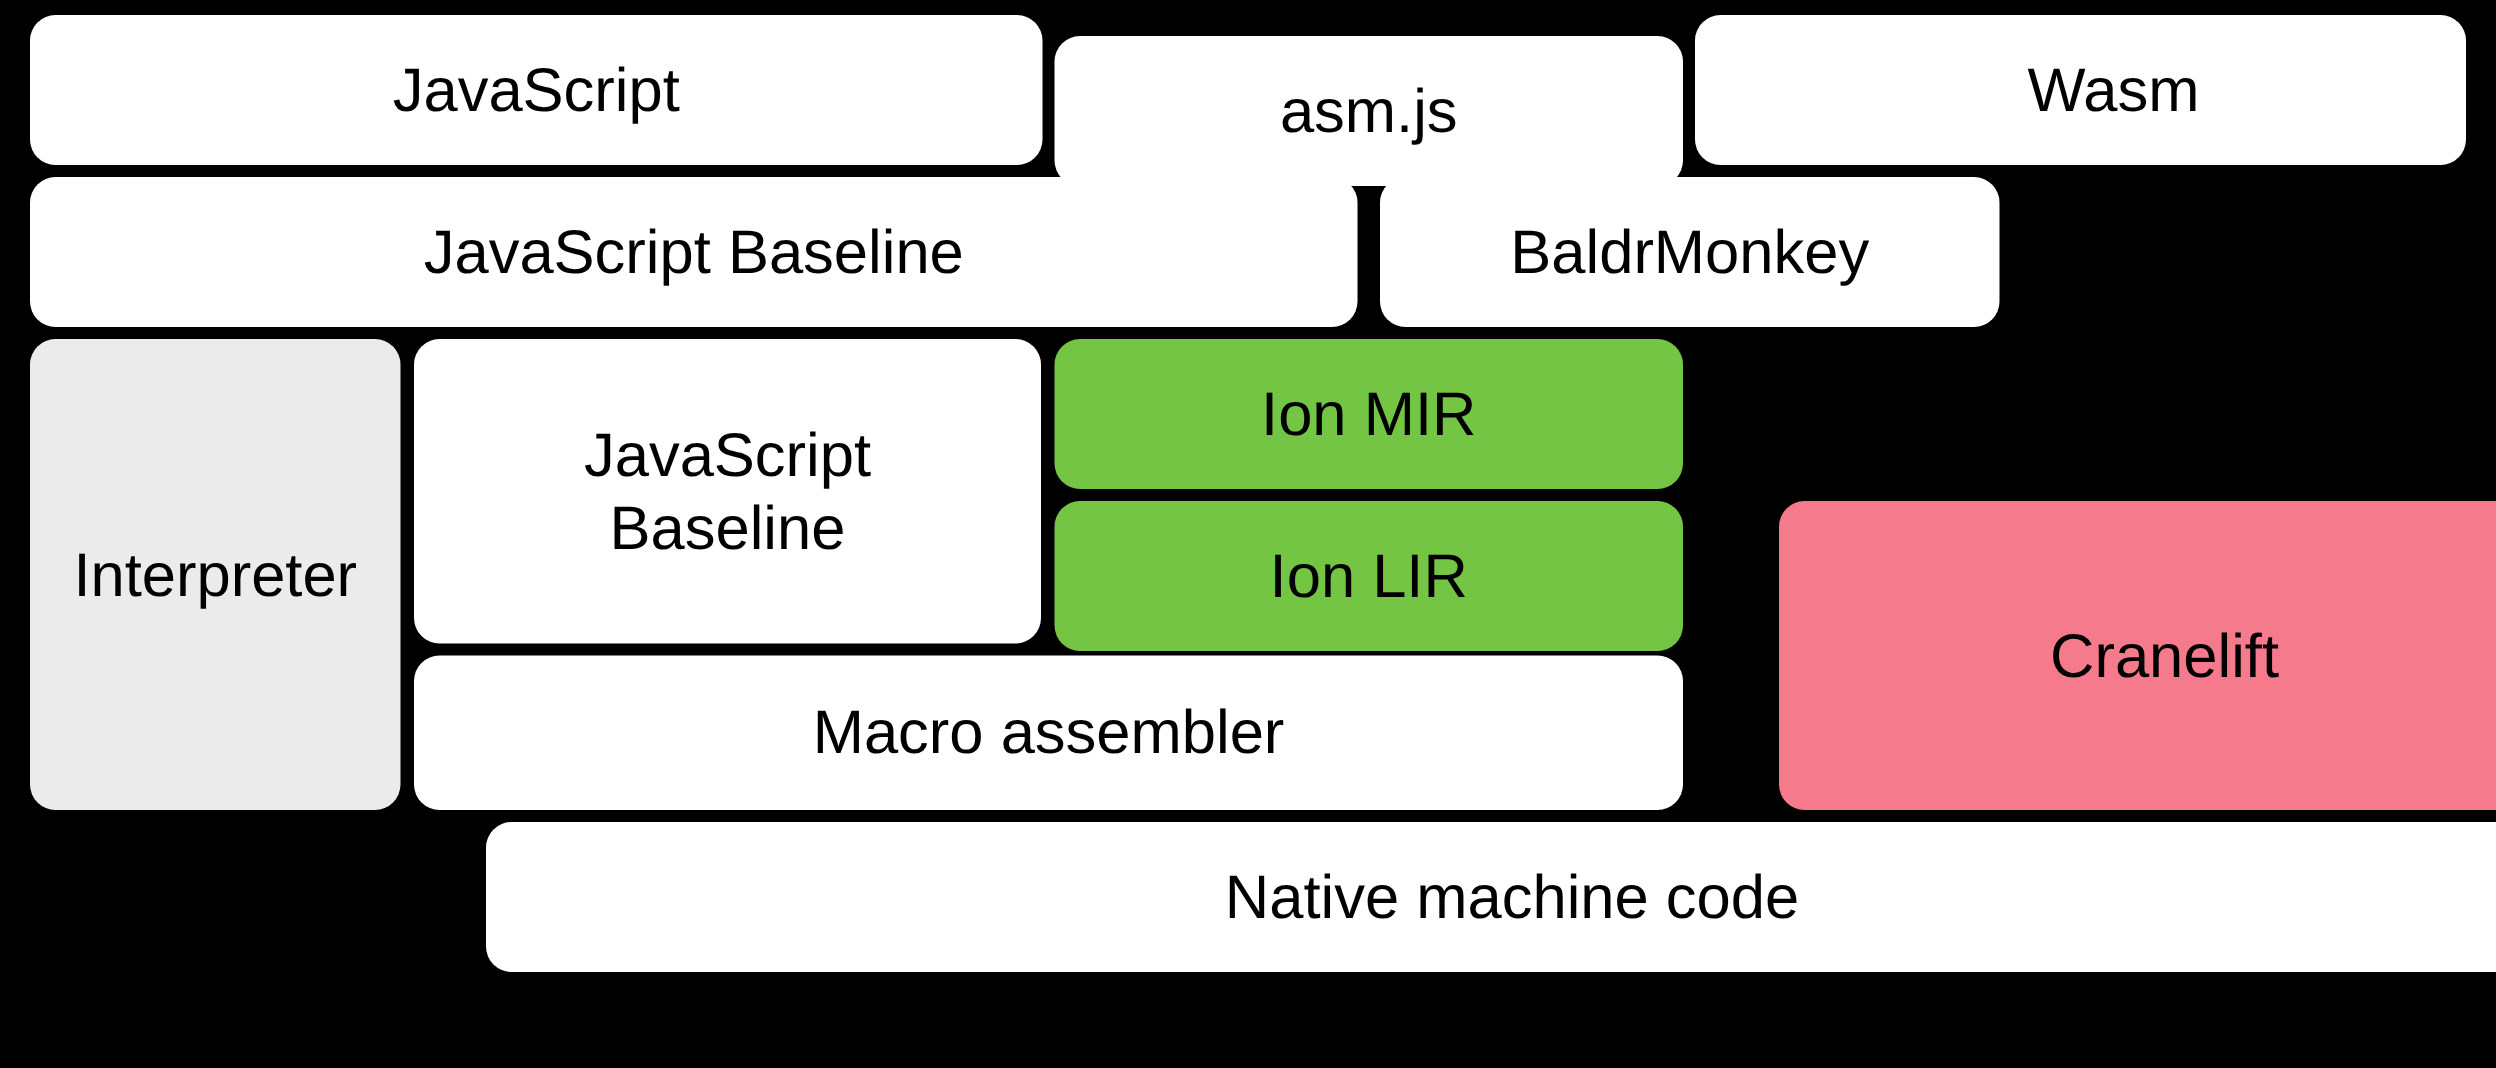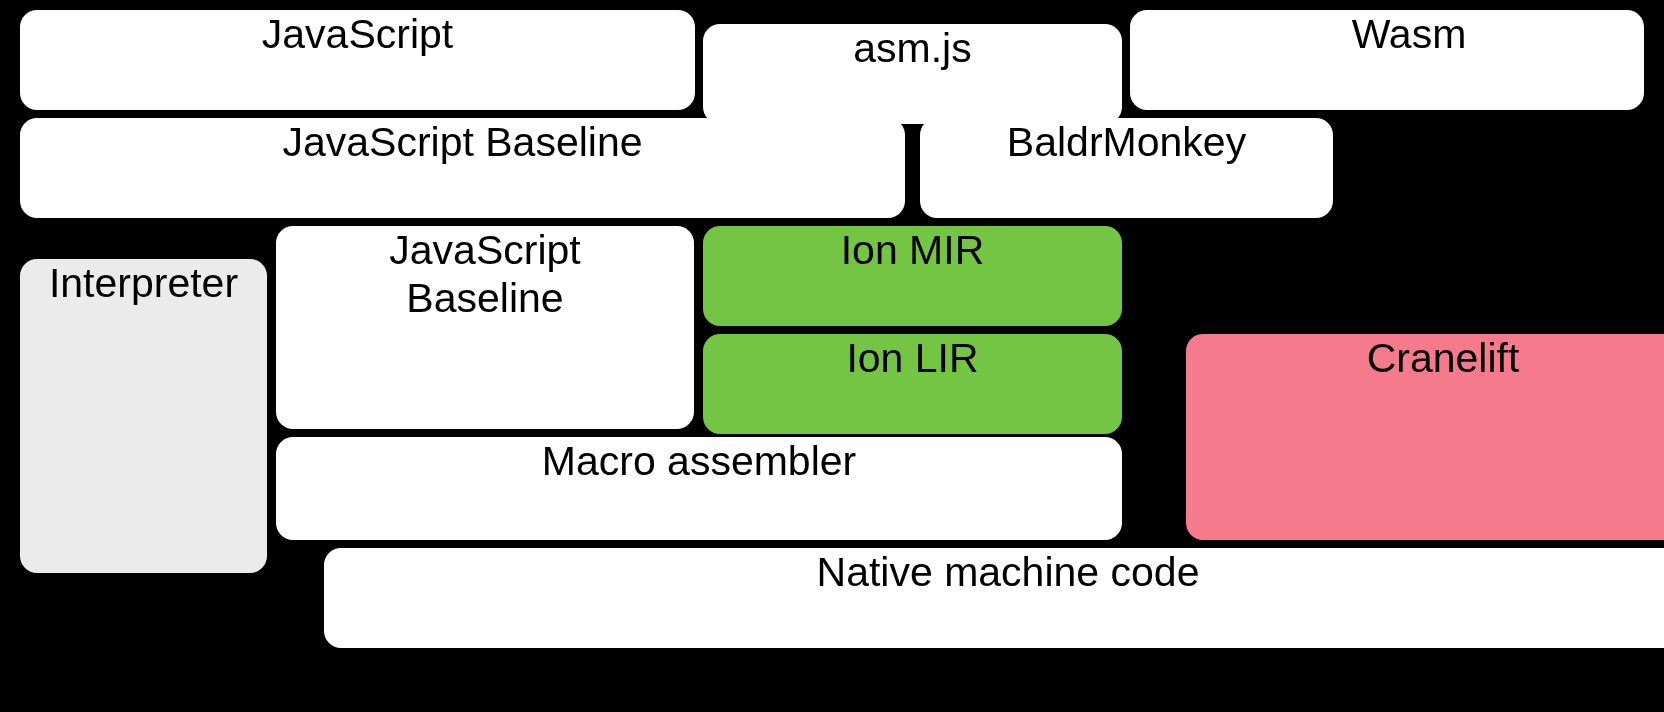--- a/index.html
+++ b/index.html
@@ -20,7 +20,7 @@
     box-sizing: border-box;
     border-radius: 17px;
     display: flex;
-    align-items: flex-start;
+    align-items: center;
     justify-content: center;
     text-align: center;
     color: #000000;

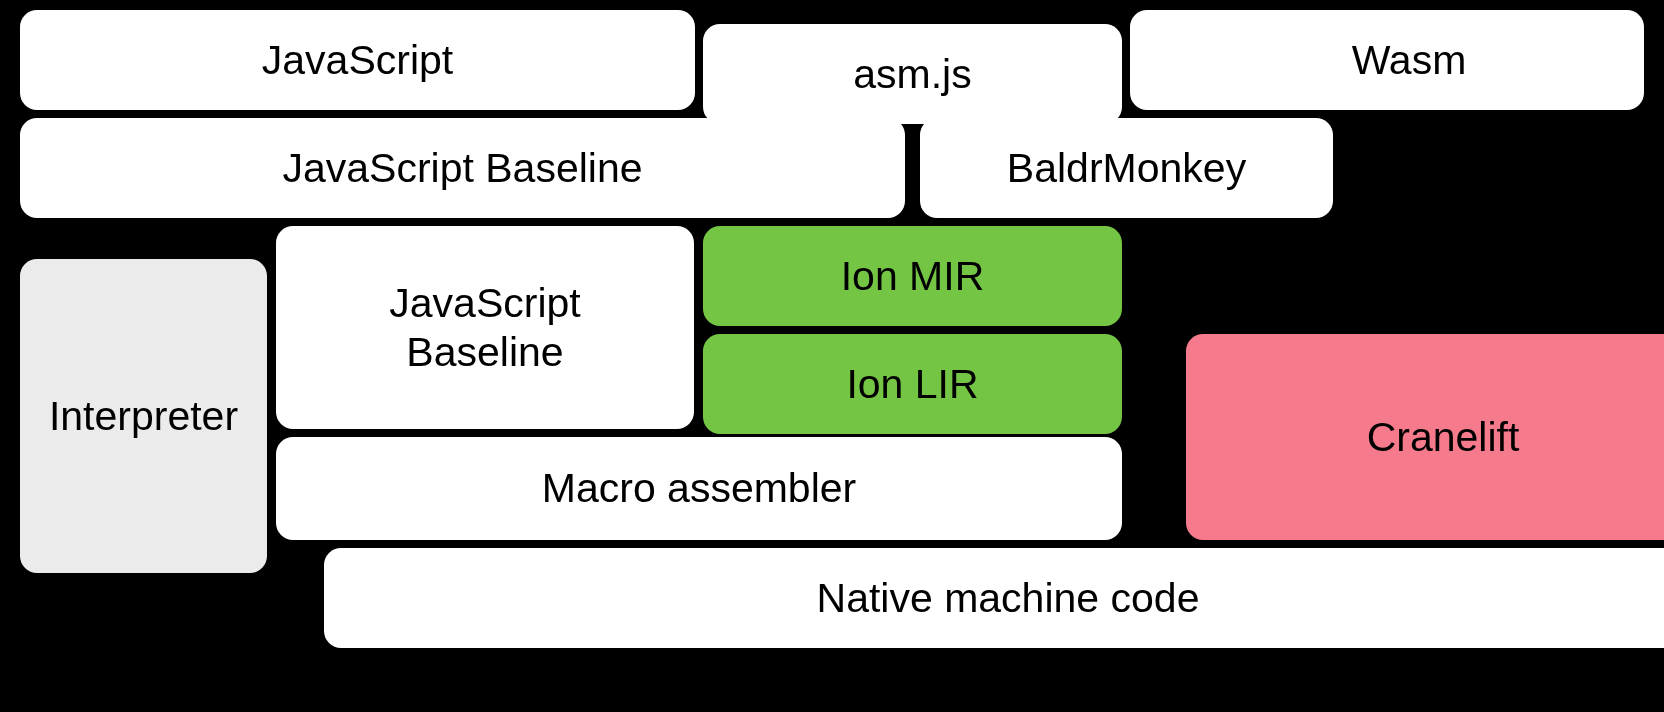--- a/index.html
+++ b/index.html
@@ -32,7 +32,7 @@
     user-select: none;
   }
   .fill-white { background: #ffffff; }
-  .fill-gray  { background: #ebebeb; margin-top: 33px; }
+  .fill-gray  { background: #ebebeb; }
   .fill-green { background: #74c544; }
   .fill-pink  { background: #f57b8c; }
 </style>

